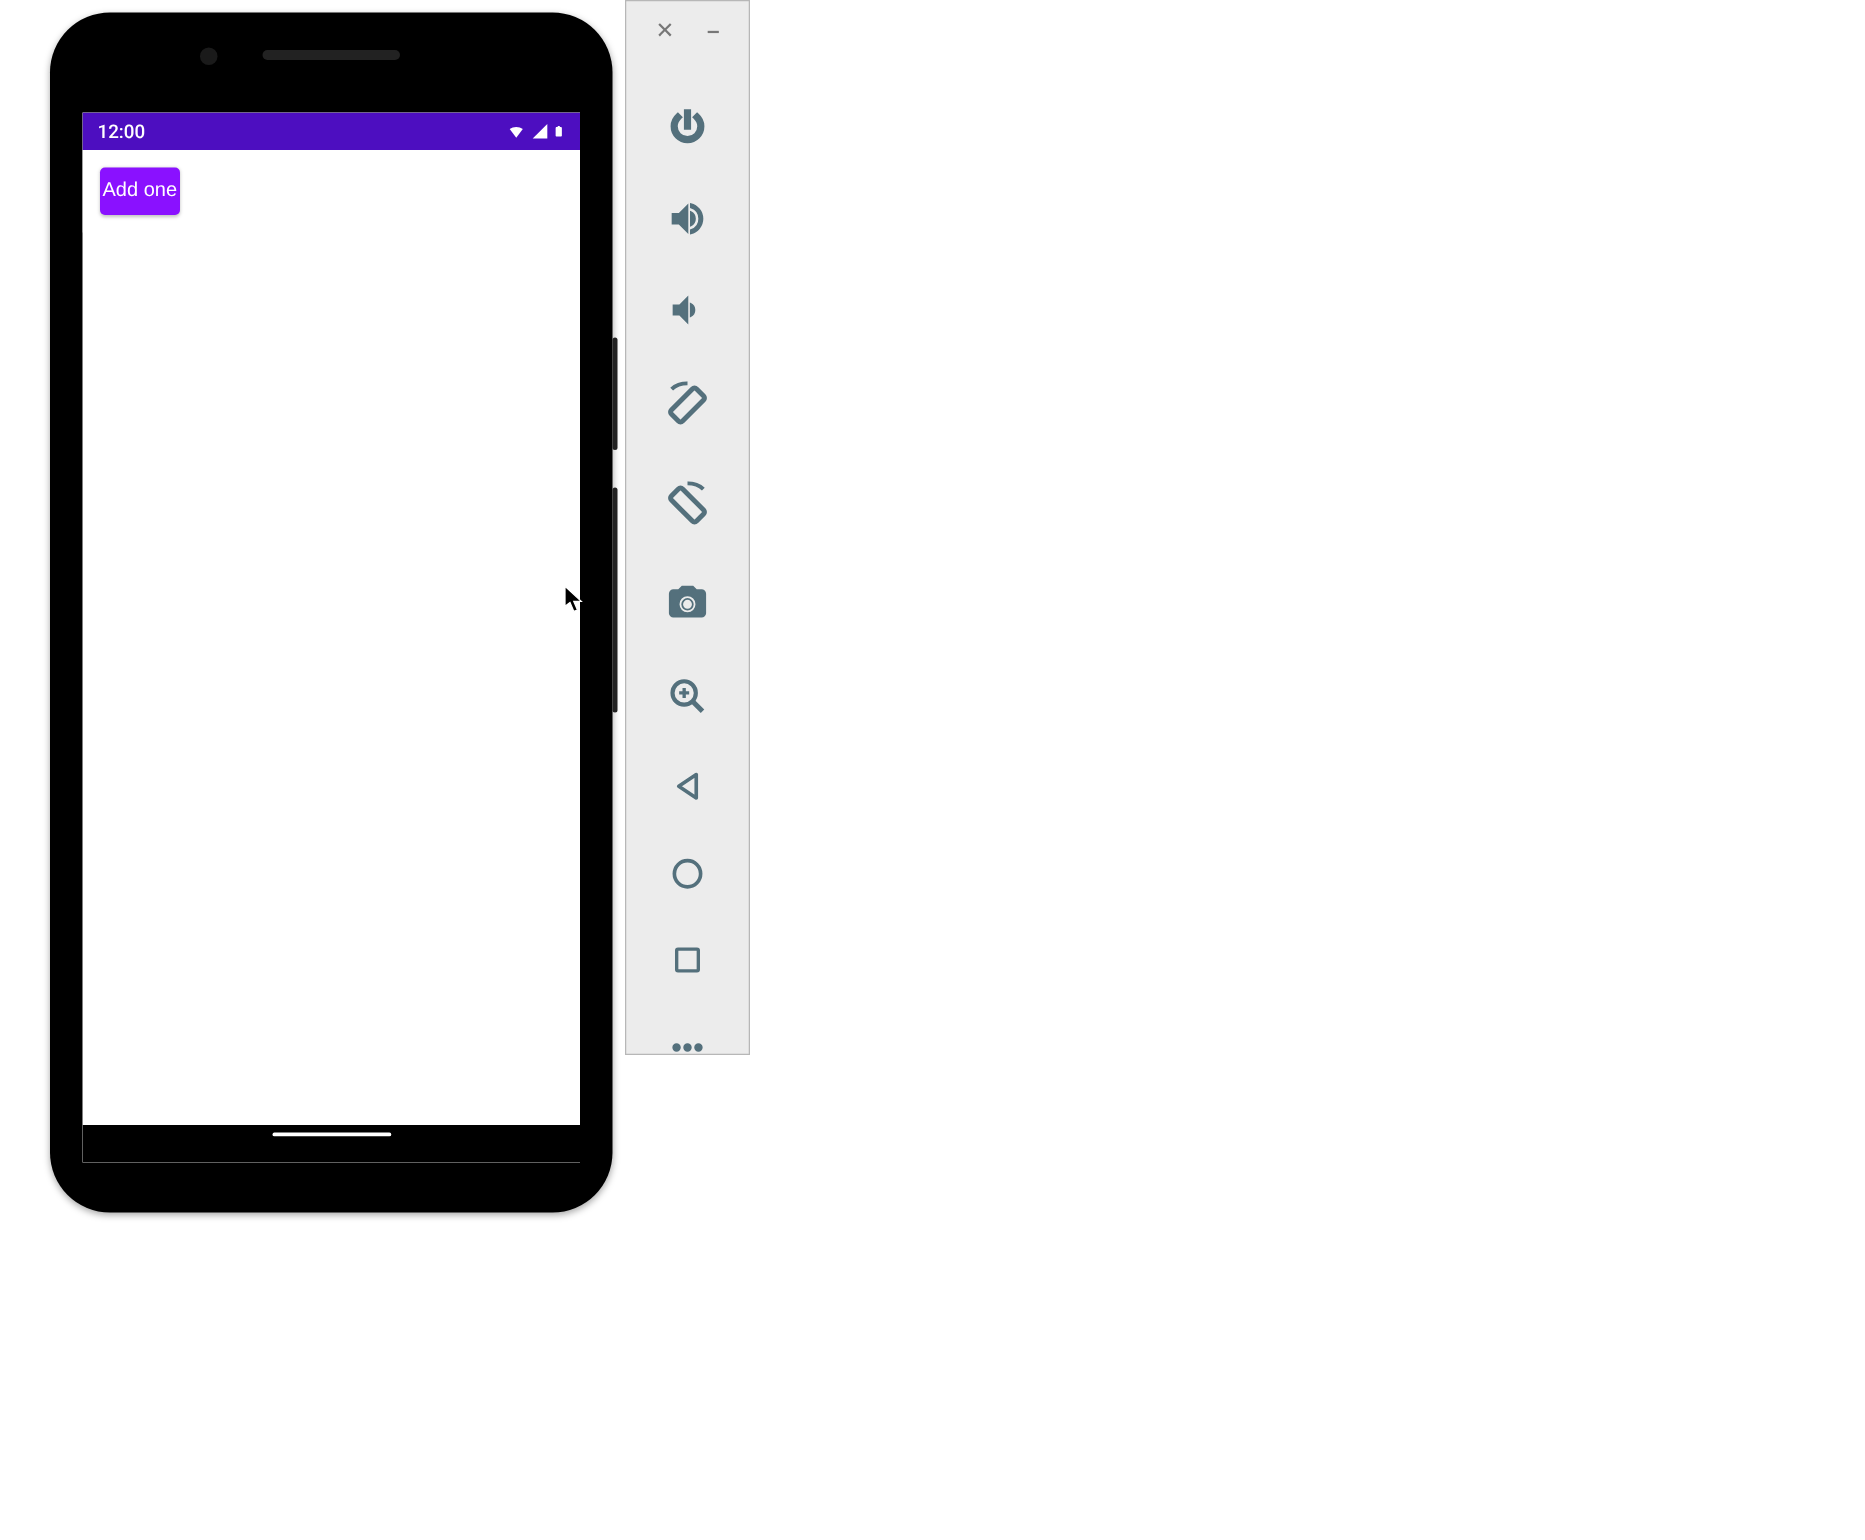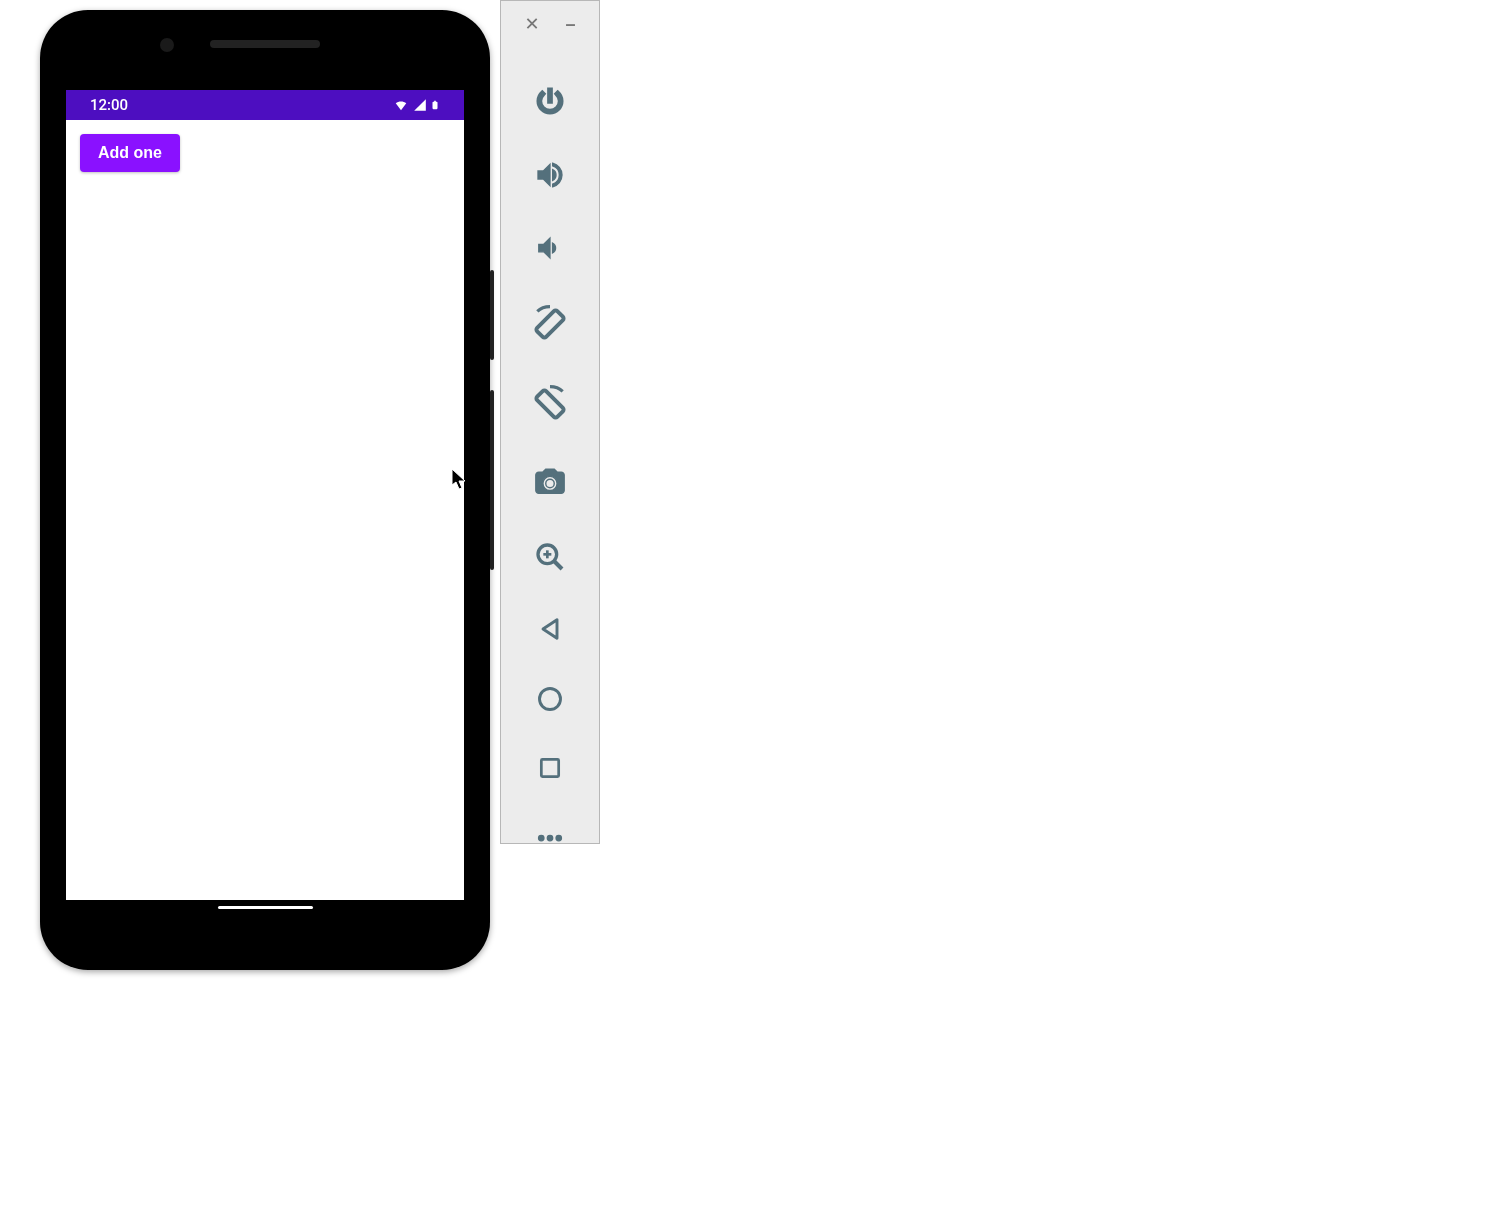--- a/index.html
+++ b/index.html
@@ -79,7 +79,7 @@
     display:flex;
     align-items:center;
     justify-content:space-between;
-    padding:0 24px;
+    padding:0 12px;
     font-size:15px;
     font-weight:500;
   }

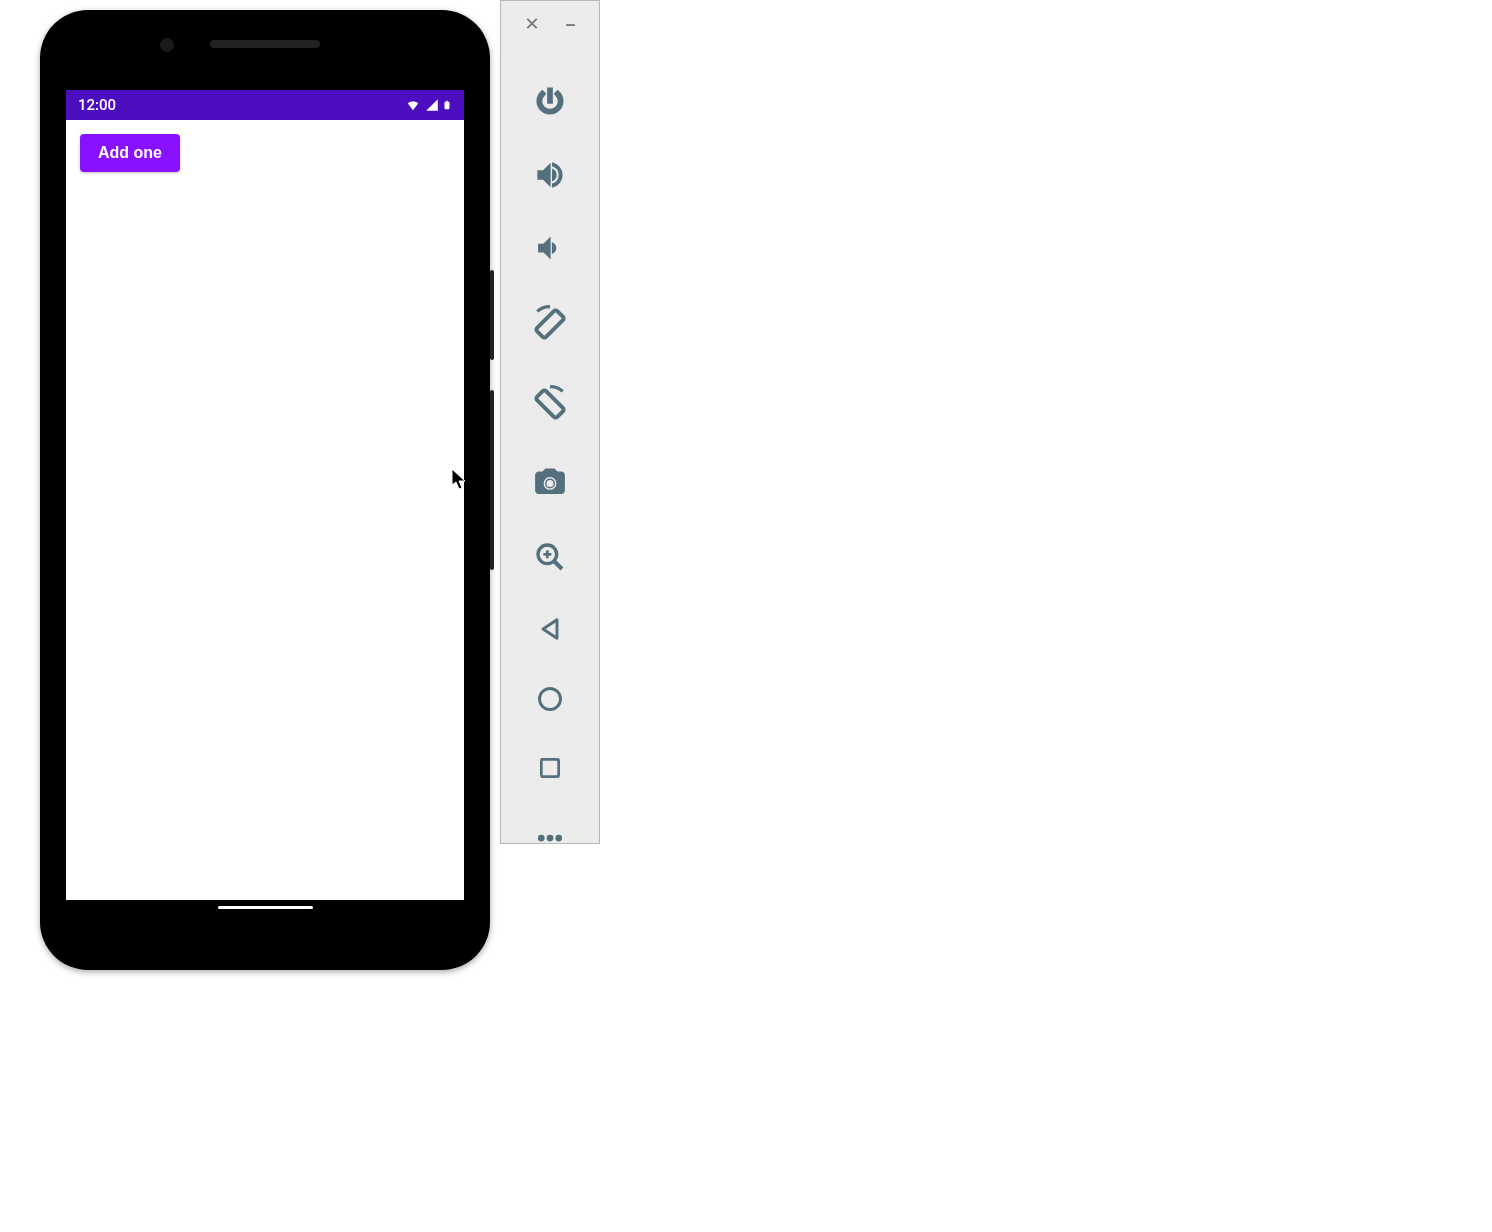--- a/index.html
+++ b/index.html
@@ -95,11 +95,11 @@
     background:#8a11ff;
     color:#fff;
     border:none;
-    padding:10px 18px;
+    padding:10px 2px;
     font-size:16px;
     border-radius:4px;
     cursor:pointer;
-    font-weight:700;
+    font-weight:400;
     box-shadow:0 1px 3px rgba(0,0,0,.25);
   }
   

